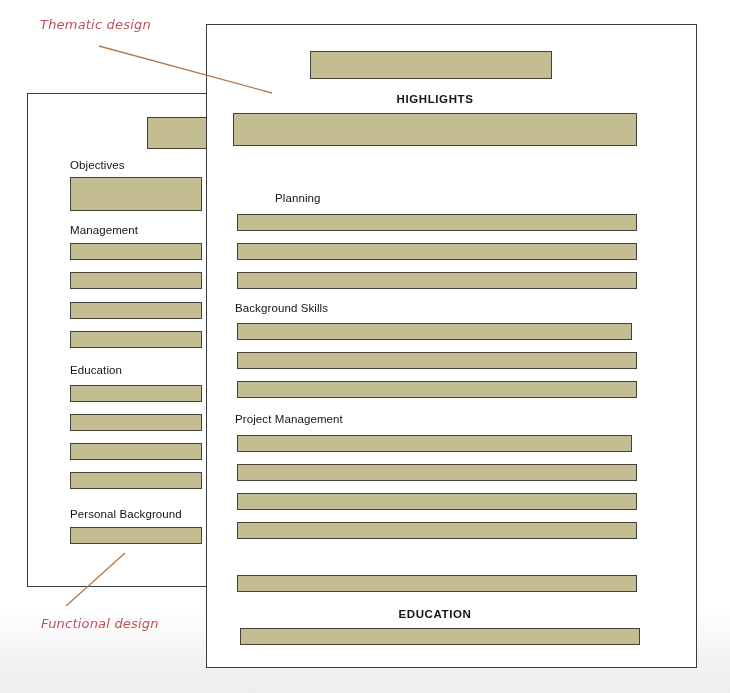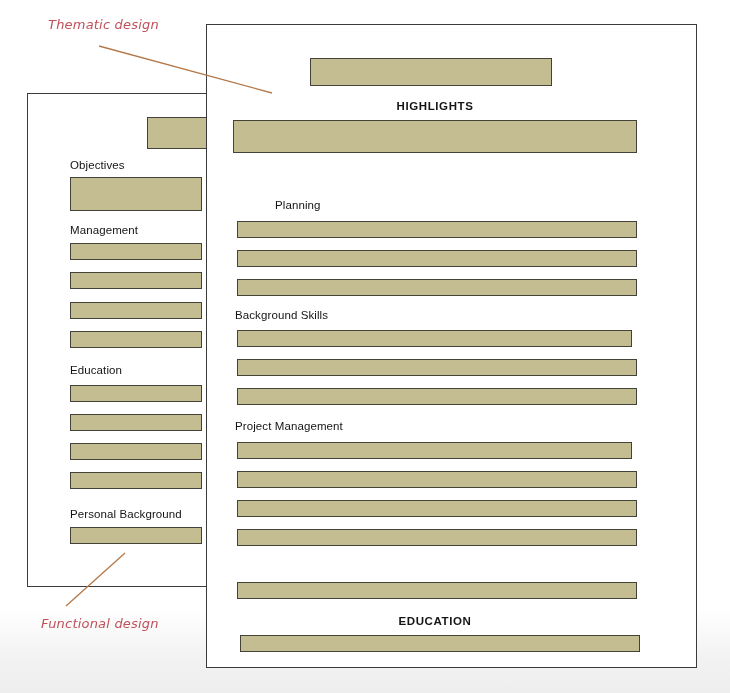--- a/index.html
+++ b/index.html
@@ -85,7 +85,7 @@
     letter-spacing: 0.2px;
     z-index: 6;
   }
-  #annot-thematic { left: 48px;  top: 17px;  }
+  #annot-thematic { left: 40px;  top: 17px;  }
   #annot-functional { left: 41px; top: 616px; }
 
   .leader {

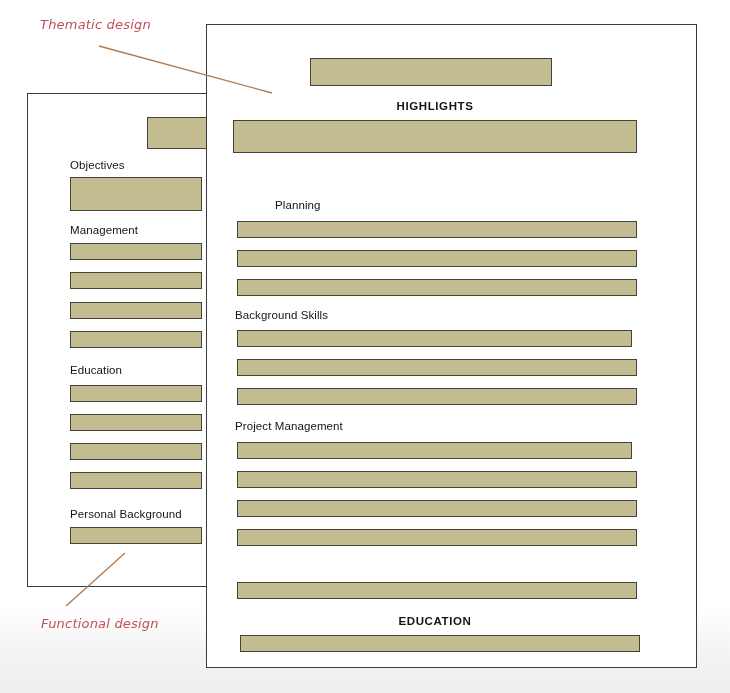--- a/index.html
+++ b/index.html
@@ -125,7 +125,7 @@
 
   <div class="page" id="page-thematic"></div>
 
-  <div style="position:absolute;left:0;top:9px;width:730px;height:583px;z-index:3;">
+  <div style="position:absolute;left:0;top:2px;width:730px;height:583px;z-index:3;">
     <div class="bar" style="left:310px;top:49px;width:242px;height:28px;"></div>
 
     <div class="lbl-center" style="left:233px;top:91px;width:404px;">HIGHLIGHTS</div>

